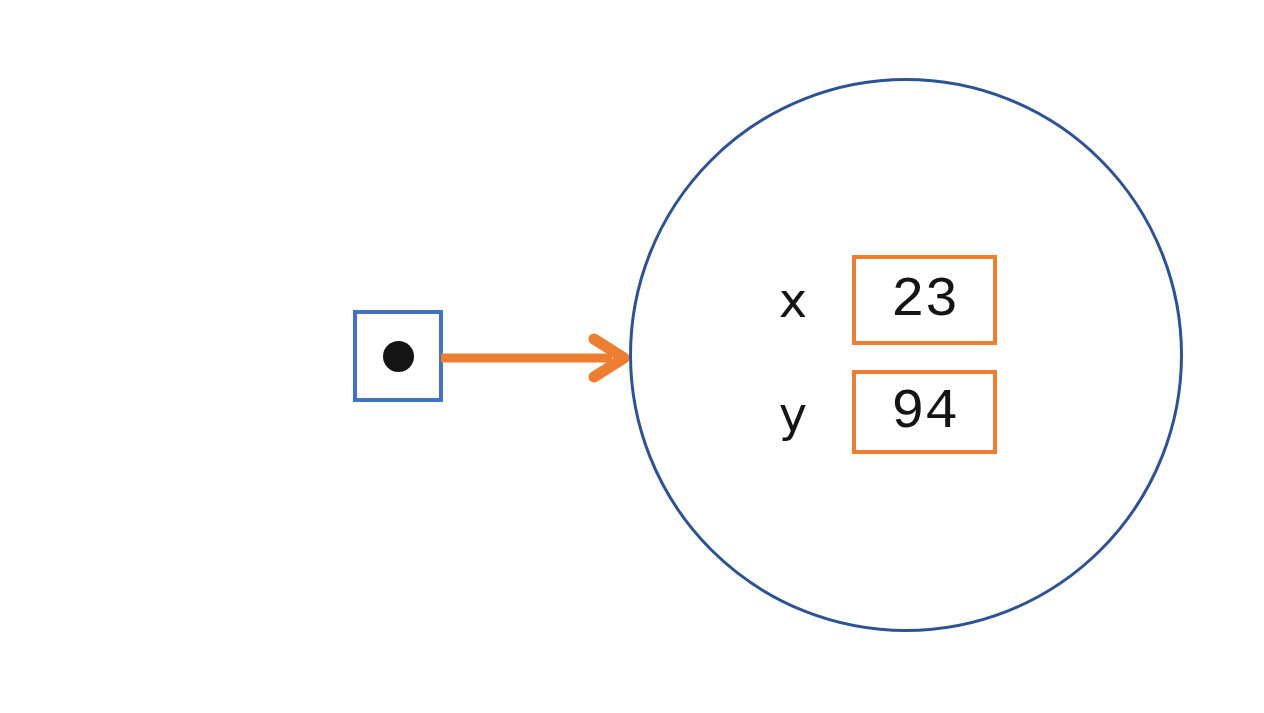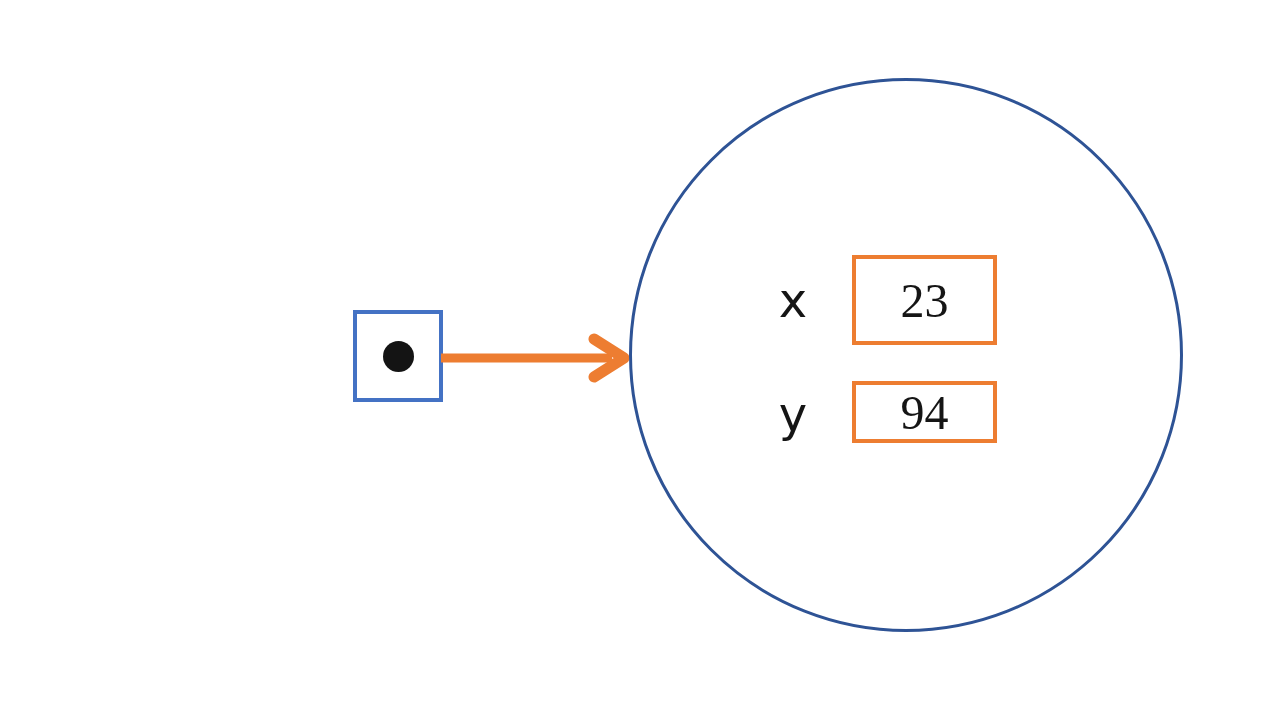--- a/index.html
+++ b/index.html
@@ -92,8 +92,8 @@
     display: flex;
     align-items: center;
     justify-content: center;
-    font-family: Liberation Serif, serif;
-    font-size: 48px;
+    font-family: Liberation Mono, monospace;
+    font-size: 56px;
     color: var(--text, #151515);
   }
   .field-box.fx { top: 255px; height: 90px; }

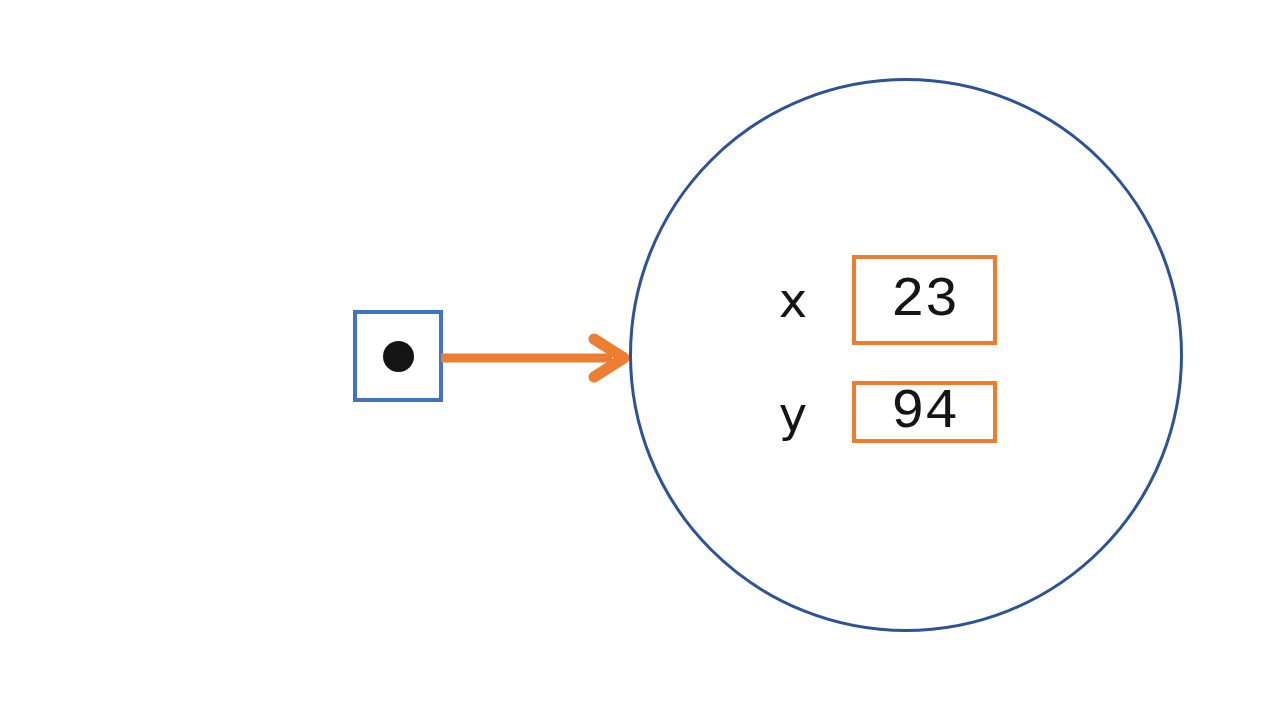--- a/index.html
+++ b/index.html
@@ -97,7 +97,7 @@
     color: var(--text, #151515);
   }
   .field-box.fx { top: 255px; height: 90px; }
-  .field-box.fy { top: 370px; height: 62px; margin-top: 11px; }
+  .field-box.fy { top: 370px; height: 84px; }
 </style>
 </head>
 <body>

